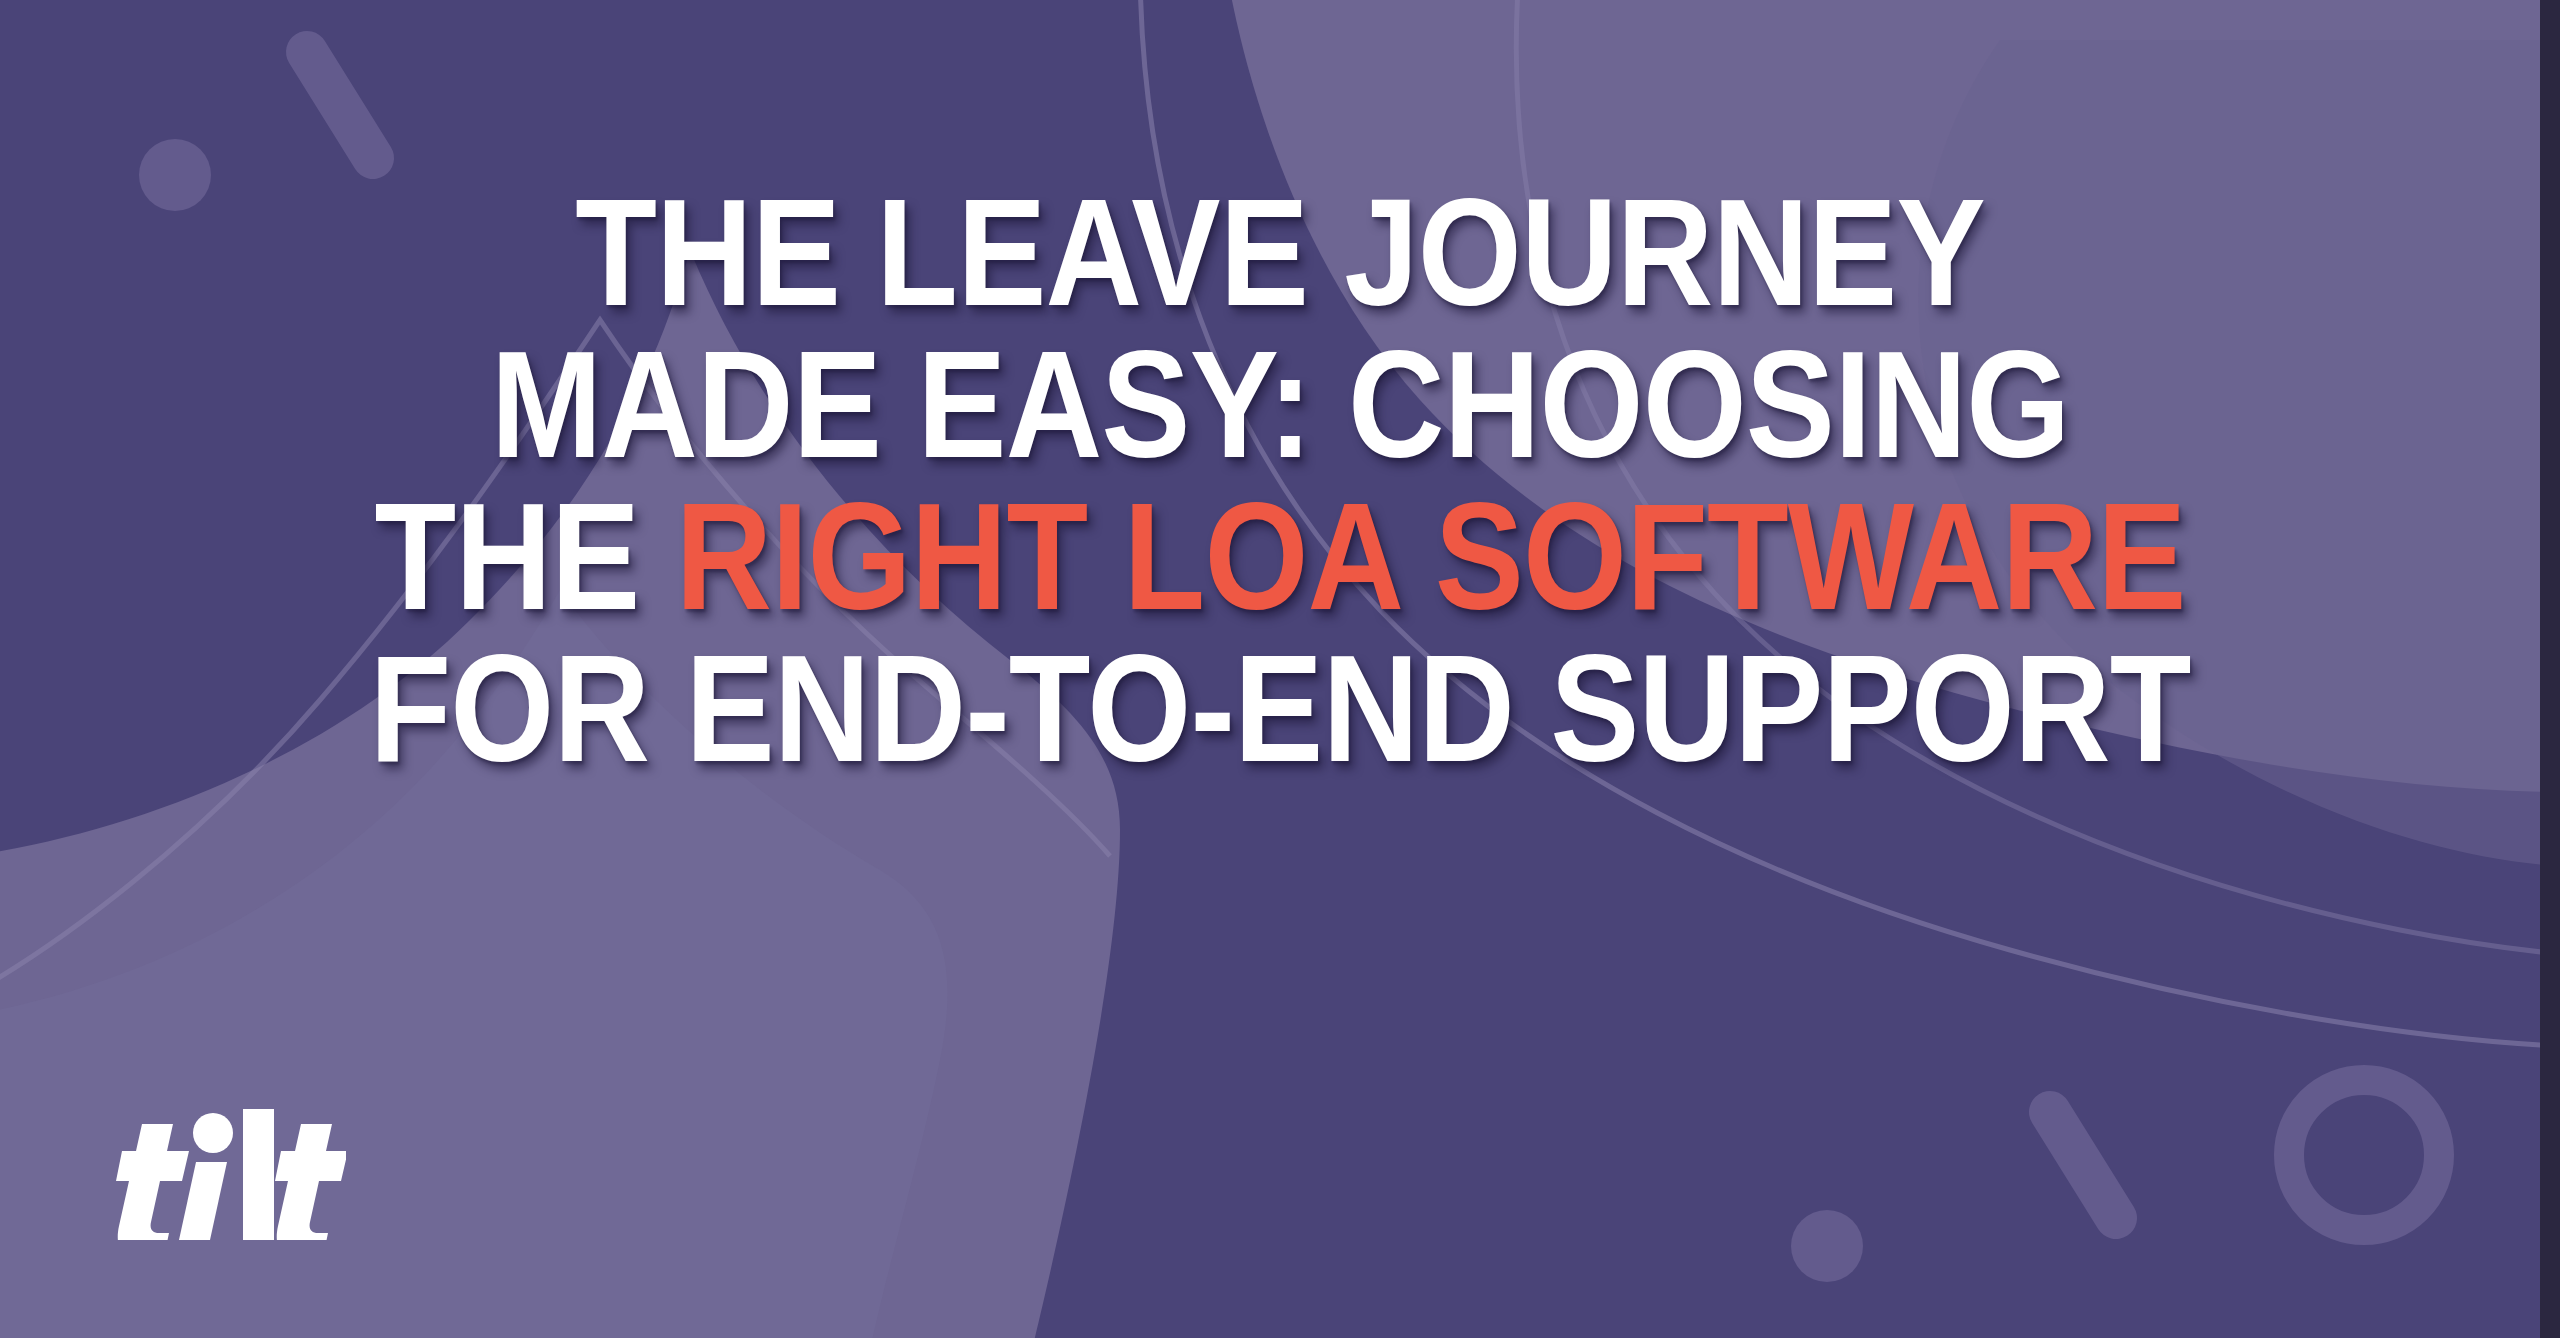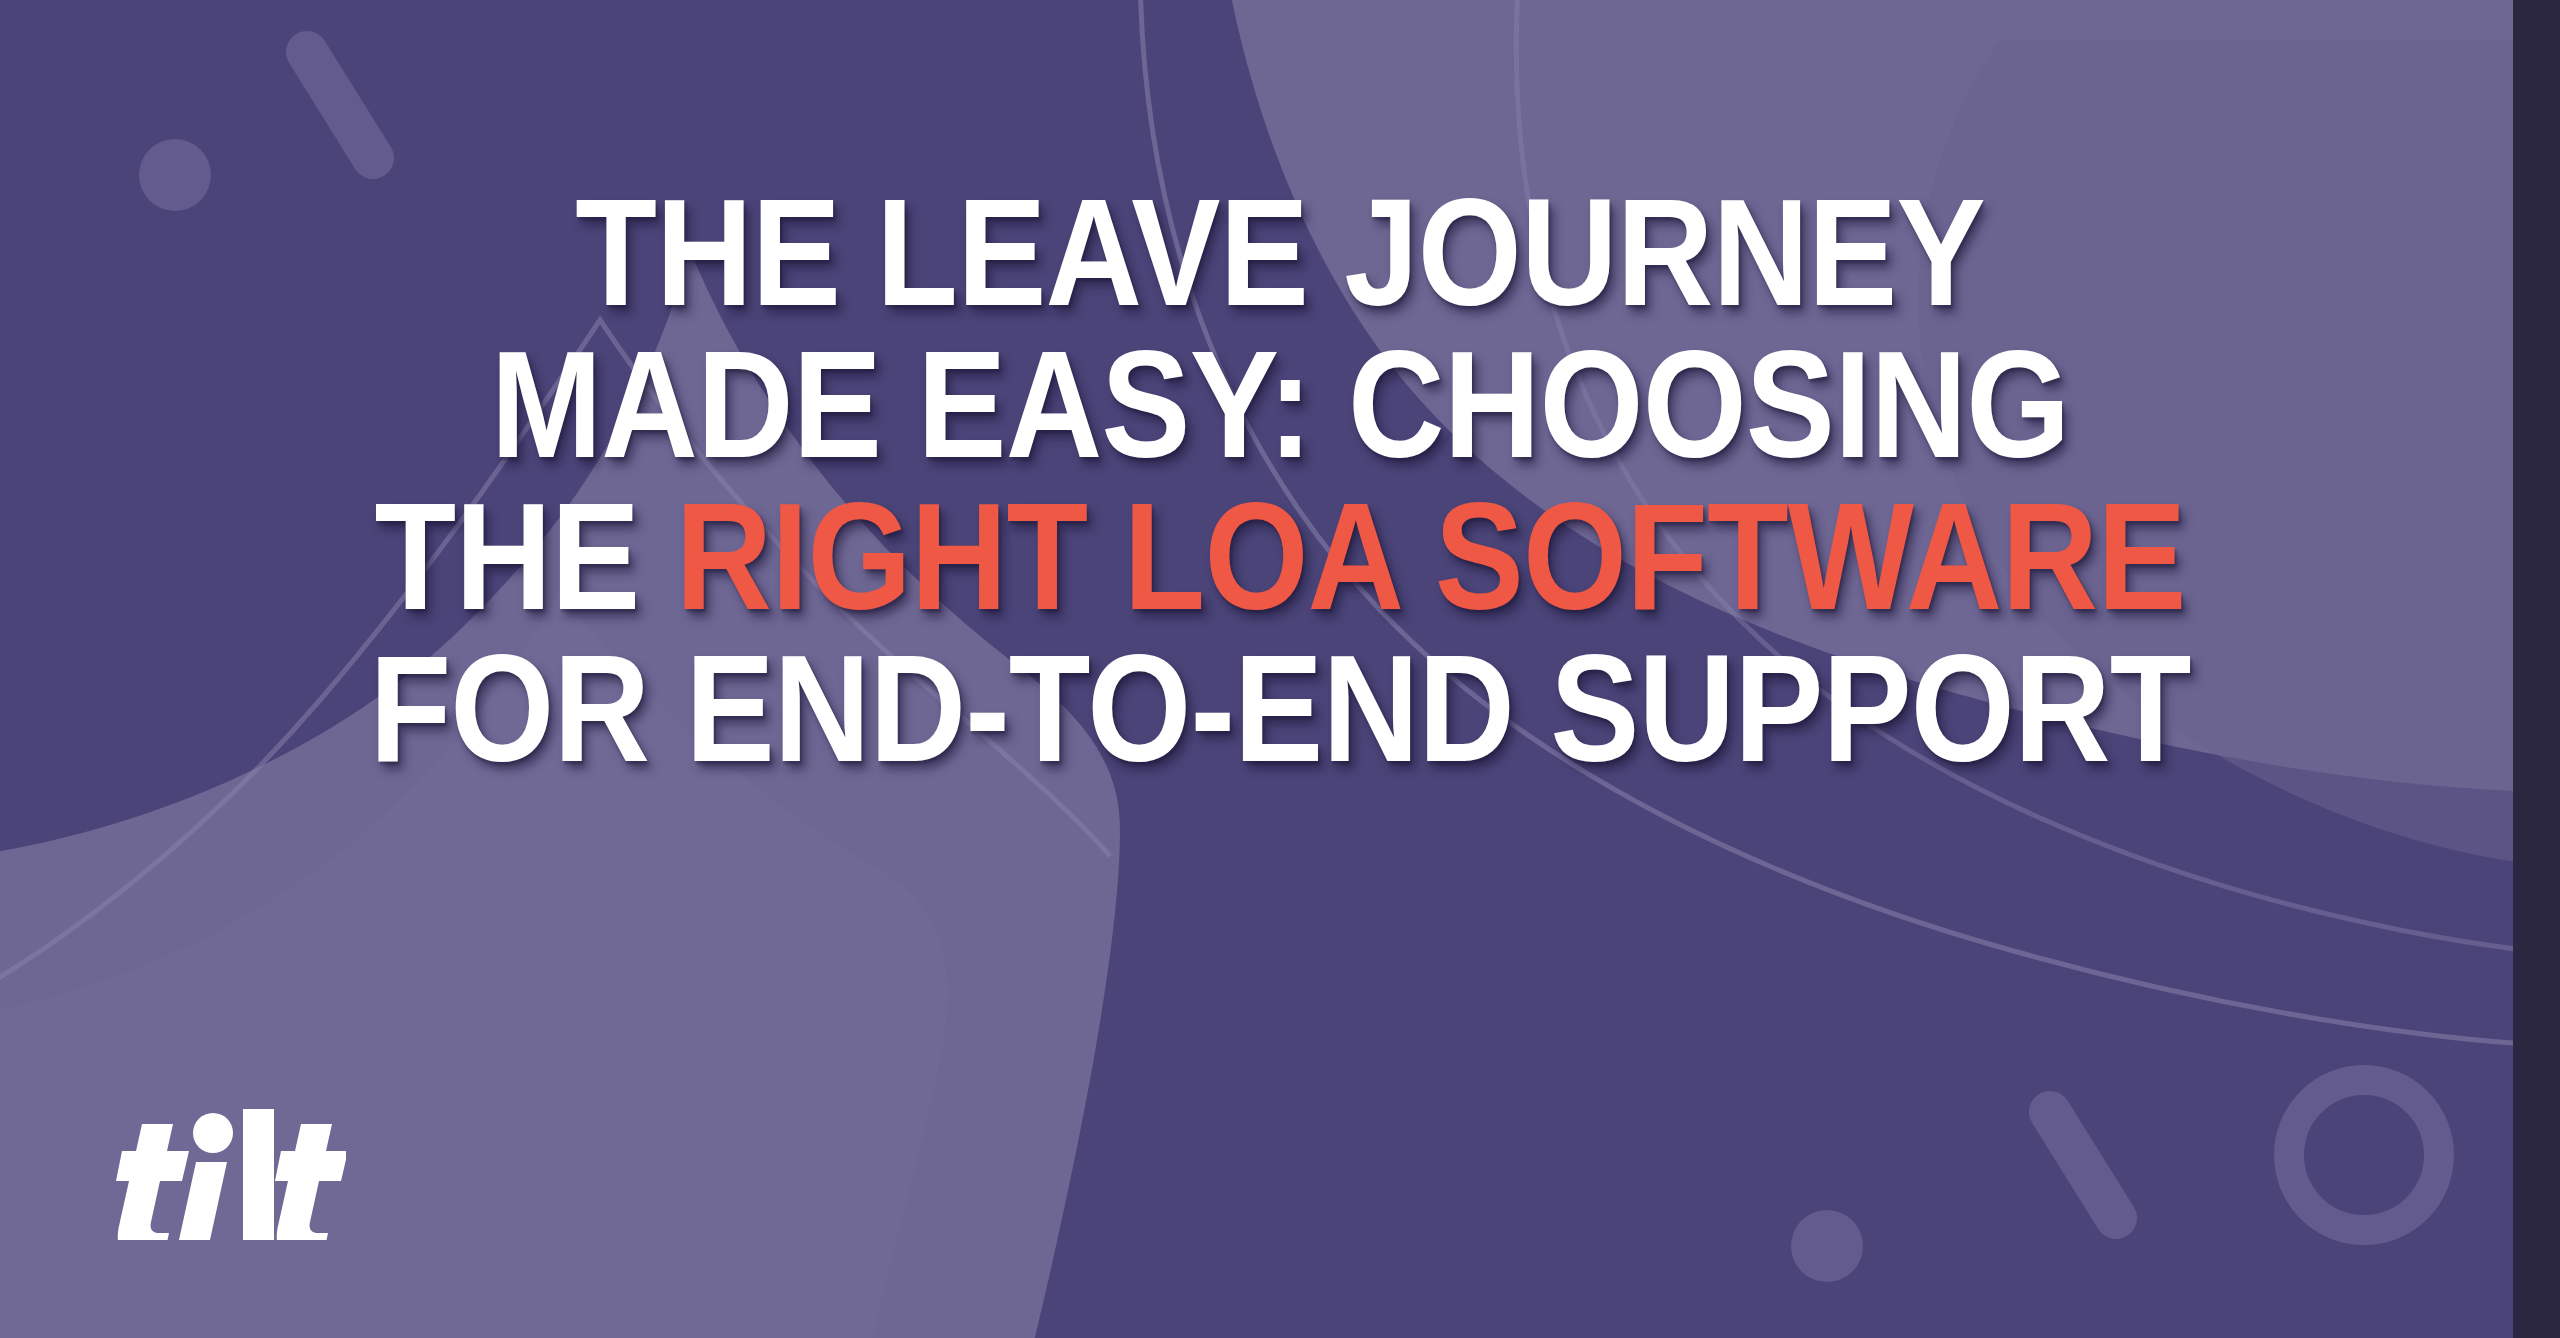--- a/index.html
+++ b/index.html
@@ -17,6 +17,7 @@
     height: 1338px;
     overflow: hidden;
     background: #4a4478;
+    padding-left: 27px;
   }
 
   #bg-svg {

